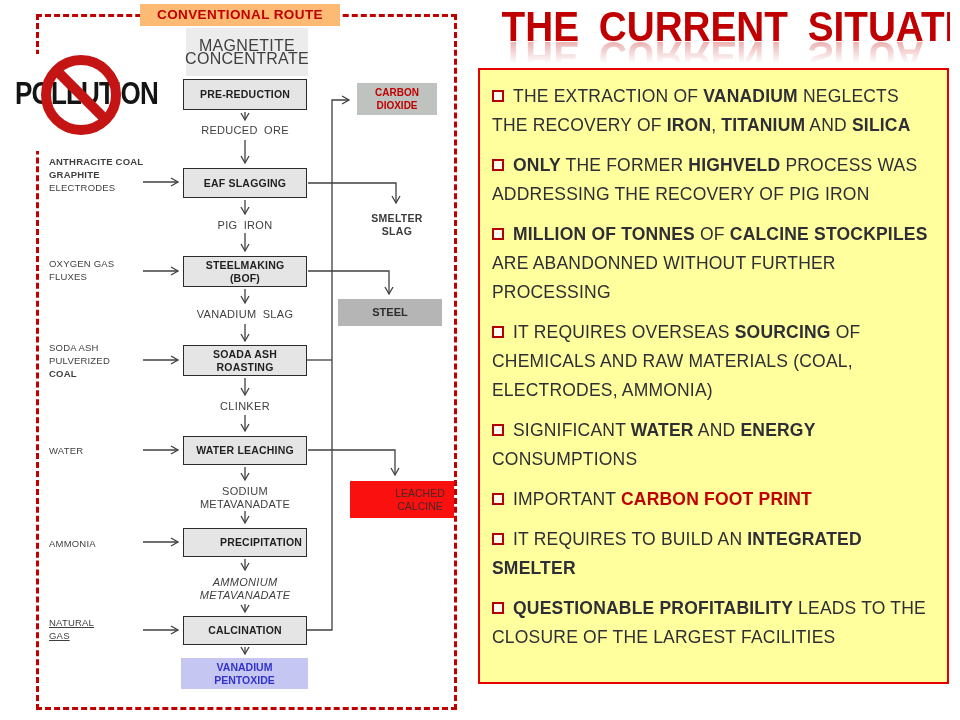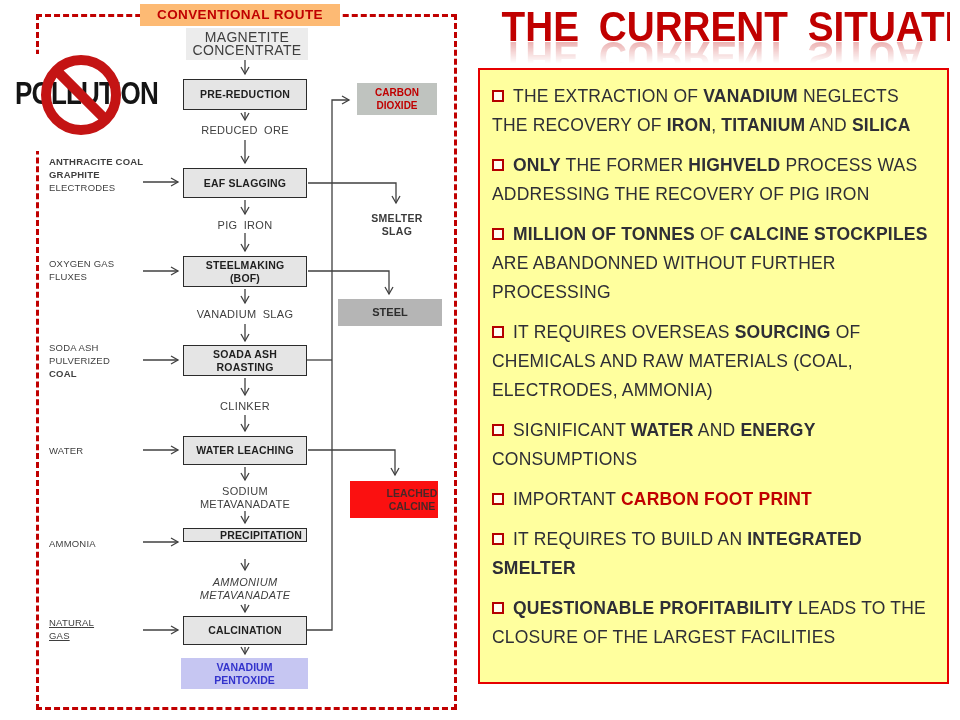--- a/index.html
+++ b/index.html
@@ -33,8 +33,8 @@
   .in-label{position:absolute;left:49px;width:100px;text-align:left;white-space:pre-line;
          font-size:9.5px;color:#3f3f3f;letter-spacing:.2px;line-height:13px;z-index:2;}
 
-  #n-mag{left:186px;top:28px;width:122px;height:32px;background:var(--light-gray-box);
-         color:#3f3f3f;font-size:14px;letter-spacing:.3px;}
+  #n-mag{left:186px;top:28px;width:122px;height:48px;background:var(--light-gray-box);
+         color:#3f3f3f;font-size:16px;letter-spacing:.3px;}
   #n-pre{left:183px;top:79px;width:124px;height:31px;}
   #n-eaf{left:183px;top:168px;width:124px;height:30px;}
   #n-stm{left:183px;top:256px;width:124px;height:31px;}

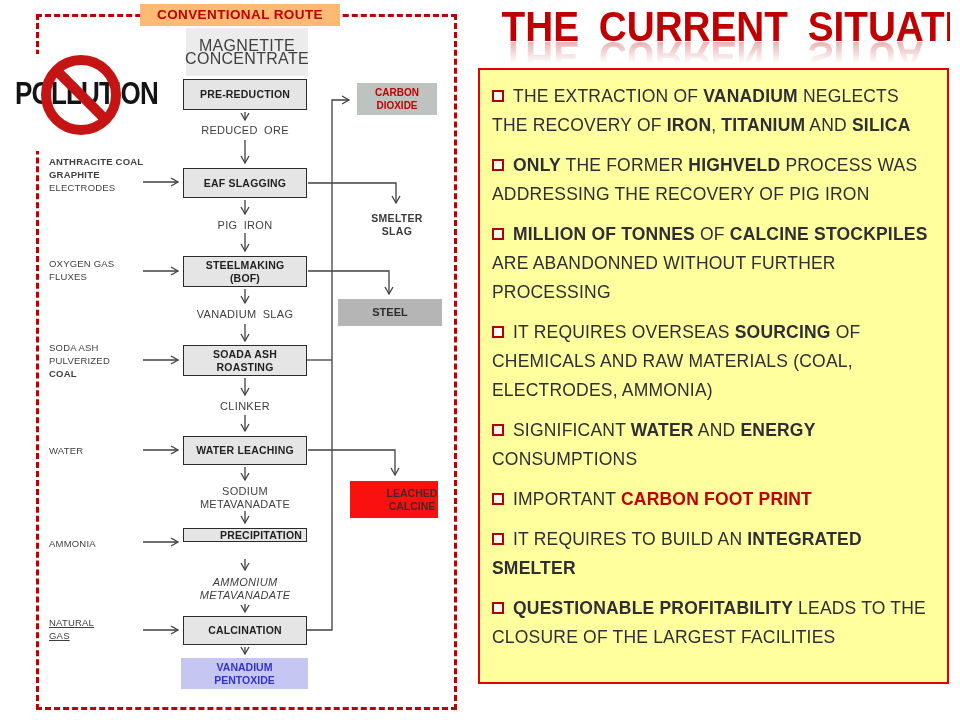--- a/index.html
+++ b/index.html
@@ -50,8 +50,8 @@
          line-height:13px;}
   #n-steel{left:338px;top:299px;width:104px;height:27px;background:var(--gray-box);
          font-weight:bold;font-size:11px;color:#2e2e2e;}
-  #n-lc {left:350px;top:481px;width:88px;height:37px;background:var(--red-box);
-         color:var(--red-box-text);font-weight:bold;font-size:10.5px;padding-left:36px;}
+  #n-lc {left:350px;top:481px;width:104px;height:37px;background:var(--red-box);
+         color:var(--red-box-text);font-weight:normal;font-size:10.5px;padding-left:36px;}
 
   #s-ro{left:183px;top:124px;width:124px;}
   #s-pi{left:183px;top:219px;width:124px;}

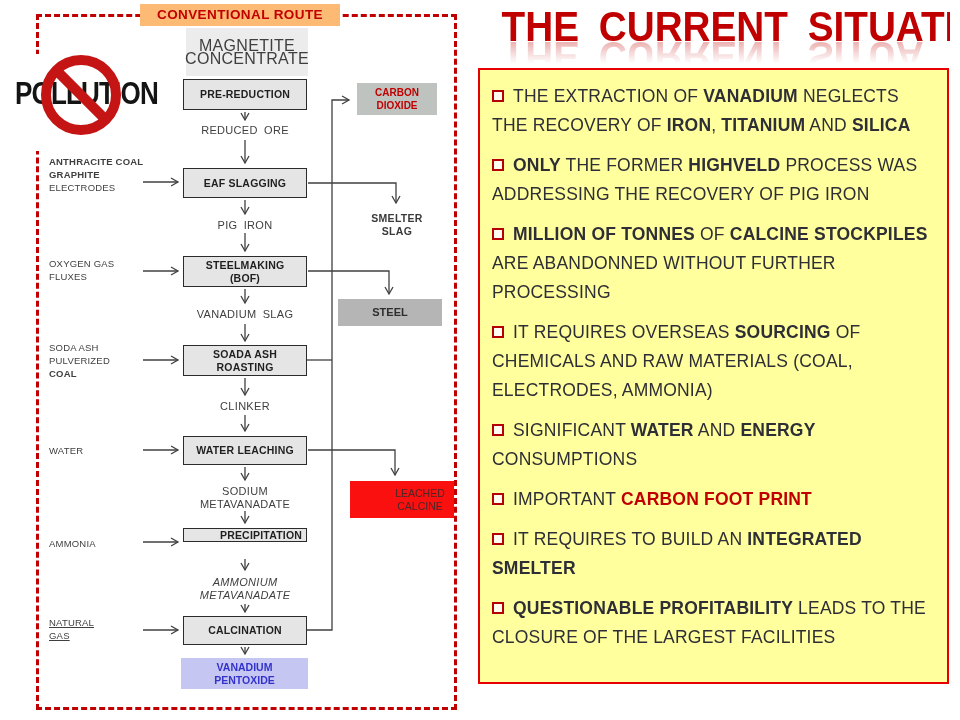--- a/index.html
+++ b/index.html
@@ -40,7 +40,7 @@
   #n-stm{left:183px;top:256px;width:124px;height:31px;}
   #n-sar{left:183px;top:345px;width:124px;height:31px;}
   #n-wl {left:183px;top:436px;width:124px;height:29px;}
-  #n-pcp{left:183px;top:528px;width:124px;height:14px;padding-left:32px;}
+  #n-pcp{left:183px;top:528px;width:124px;height:29px;padding-left:32px;}
   #n-cal{left:183px;top:616px;width:124px;height:29px;}
   #n-vp {left:181px;top:658px;width:127px;height:31px;background:var(--lavender-box);
          color:var(--blue-text);font-weight:bold;font-size:10.5px;}

